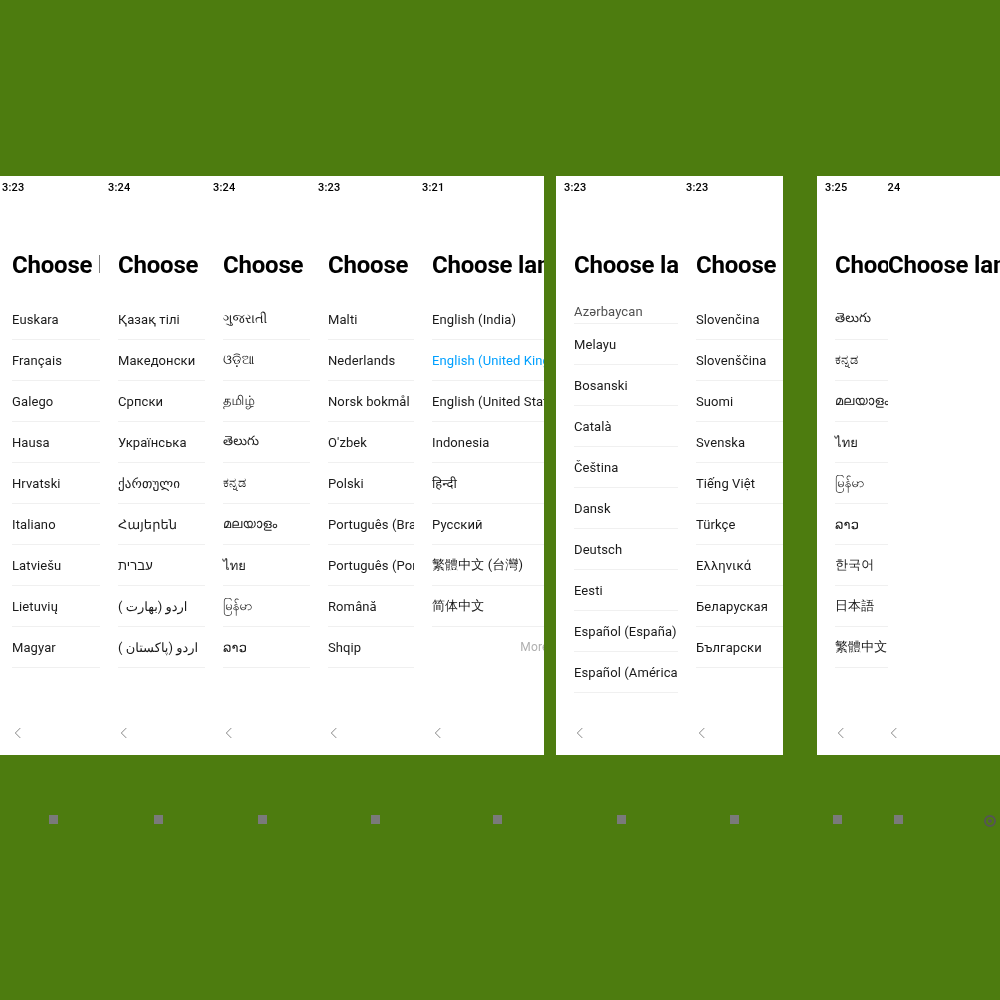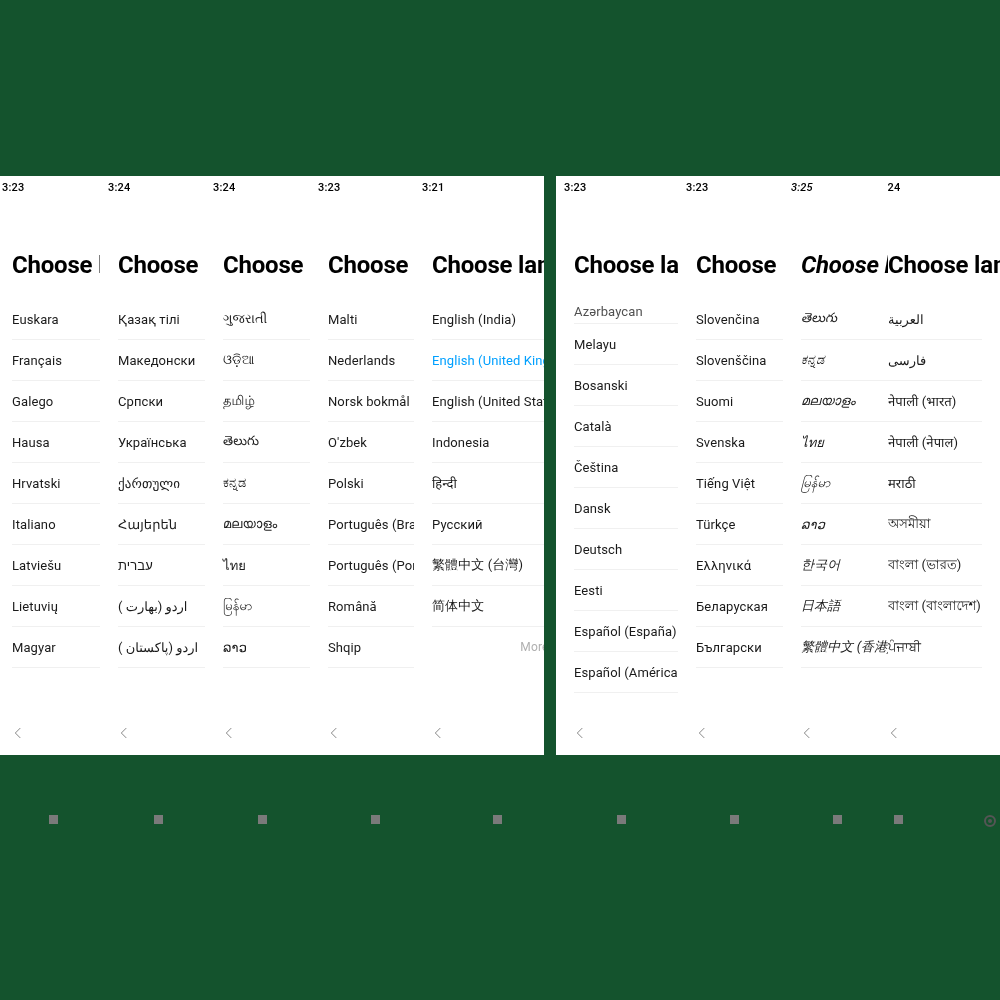--- a/index.html
+++ b/index.html
@@ -17,7 +17,7 @@
     top: 0; left: 0;
     width: 1000px;
     height: 1000px;
-    background: #14532d;
+    background: #4d7c0f;
     overflow: hidden;
   }
   .pane-wrap {

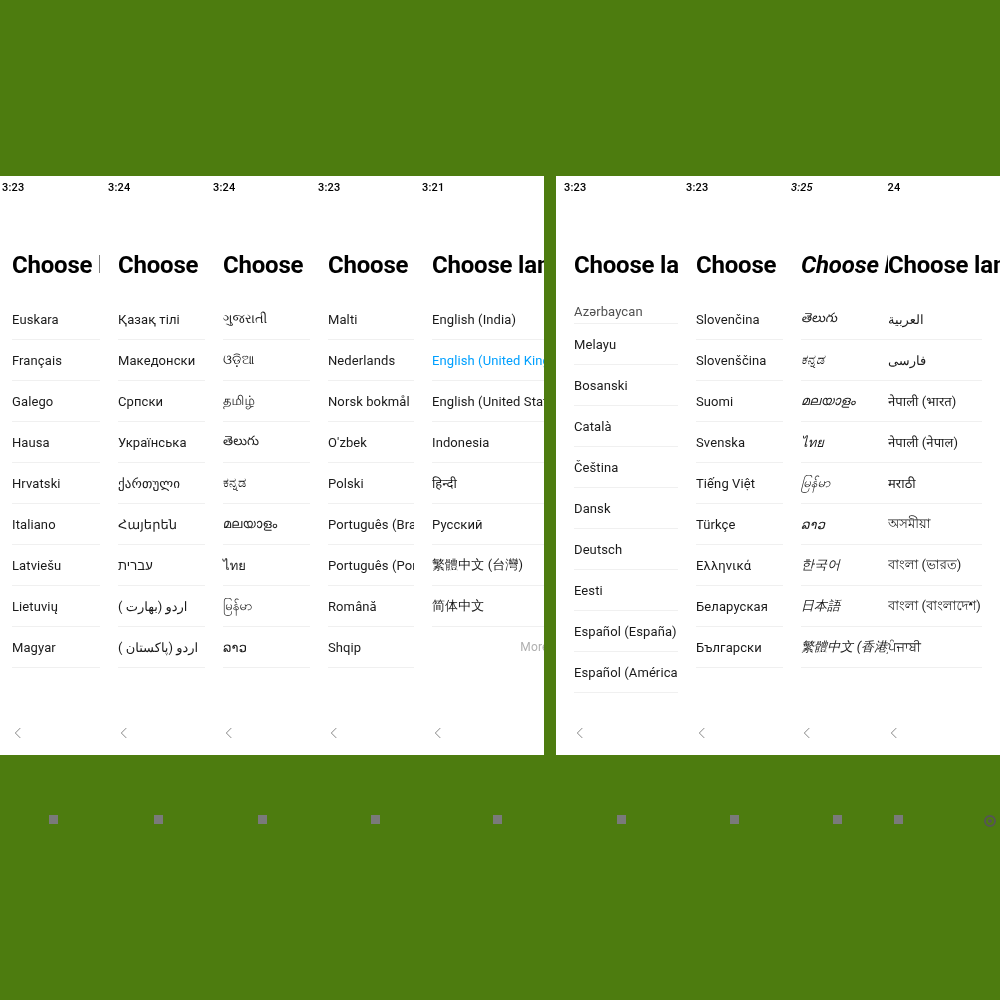--- a/index.html
+++ b/index.html
@@ -326,7 +326,7 @@
           </div>
         </div>
       </div>
-      <div class="pane-wrap" style="left: 783px; top: 176px; width: 105px; height: 579px; font-style: italic;">
+      <div class="pane-wrap" style="left: 817px; top: 176px; width: 105px; height: 579px;">
         <div class="pane-inner" style="width: 300px; height: 579px;">
           <div class="status-bar">
             <span class="status-time">3:25</span>

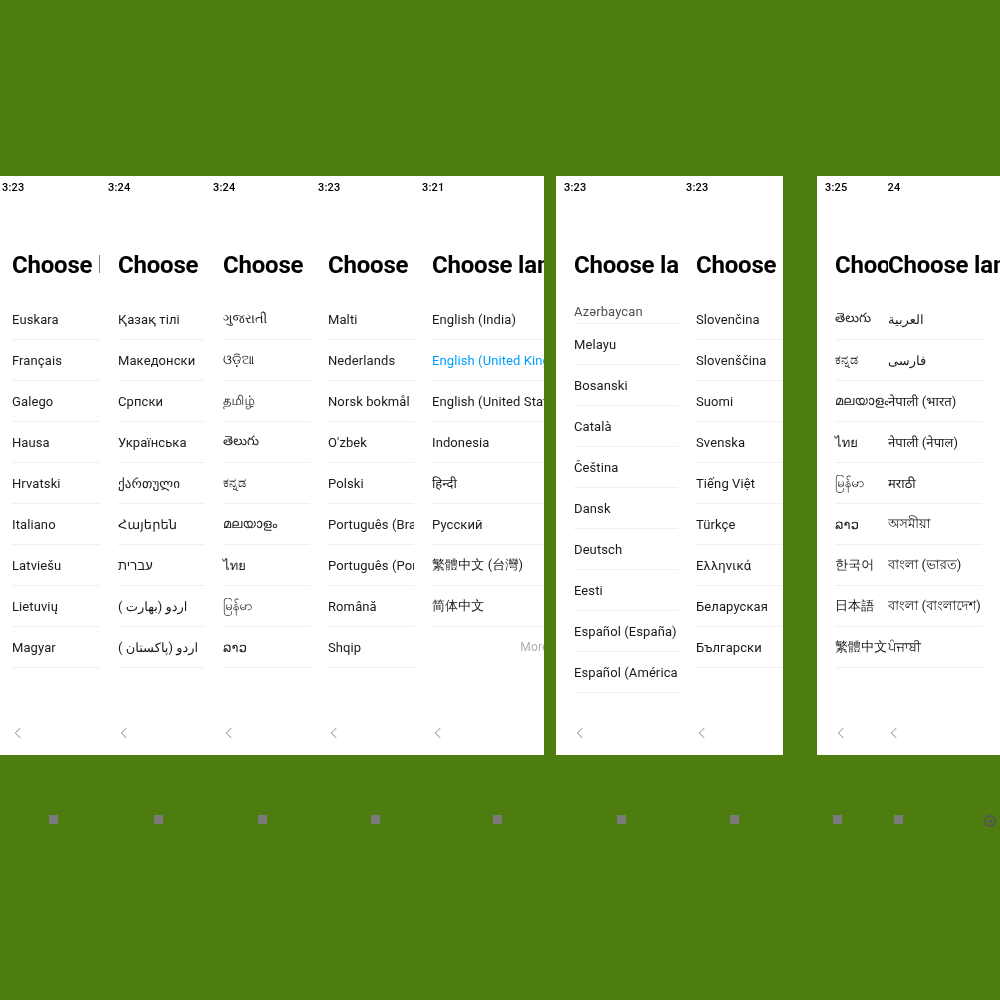--- a/index.html
+++ b/index.html
@@ -362,17 +362,6 @@
           <div class="title-block">
             <div class="title">Choose language</div>
           </div>
-          <div class="list">
-            <div class="list-item">العربية</div>
-            <div class="list-item">فارسی</div>
-            <div class="list-item">नेपाली (भारत)</div>
-            <div class="list-item">नेपाली (नेपाल)</div>
-            <div class="list-item">मराठी</div>
-            <div class="list-item">অসমীয়া</div>
-            <div class="list-item">বাংলা (ভারত)</div>
-            <div class="list-item">বাংলা (বাংলাদেশ)</div>
-            <div class="list-item">ਪੰਜਾਬੀ</div>
-          </div>
           <div class="nav-bar">
             <div class="chevron-back">
               <svg viewBox="0 0 24 24" width="16" height="16">

